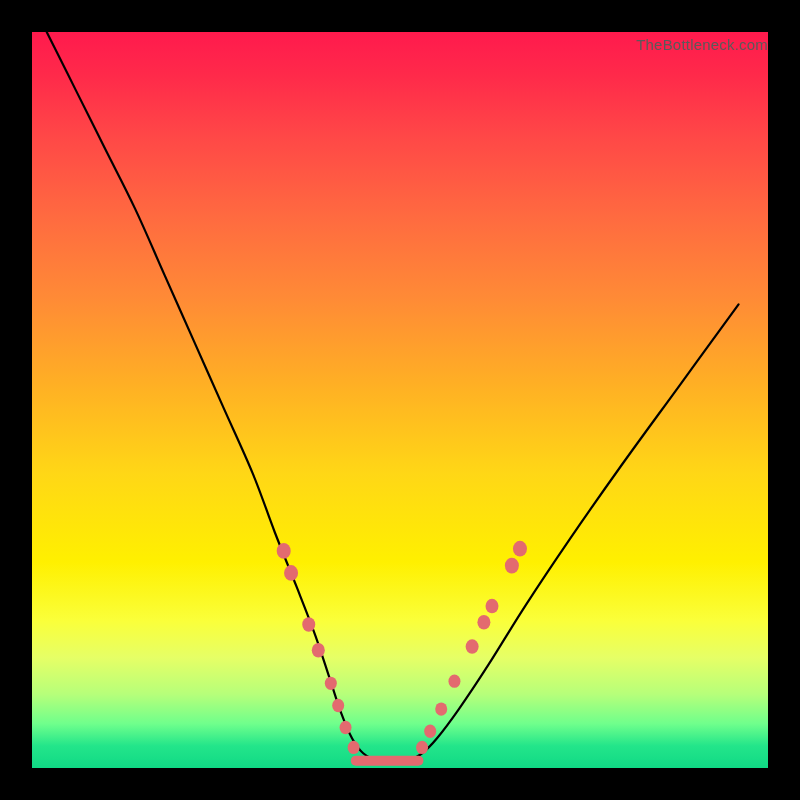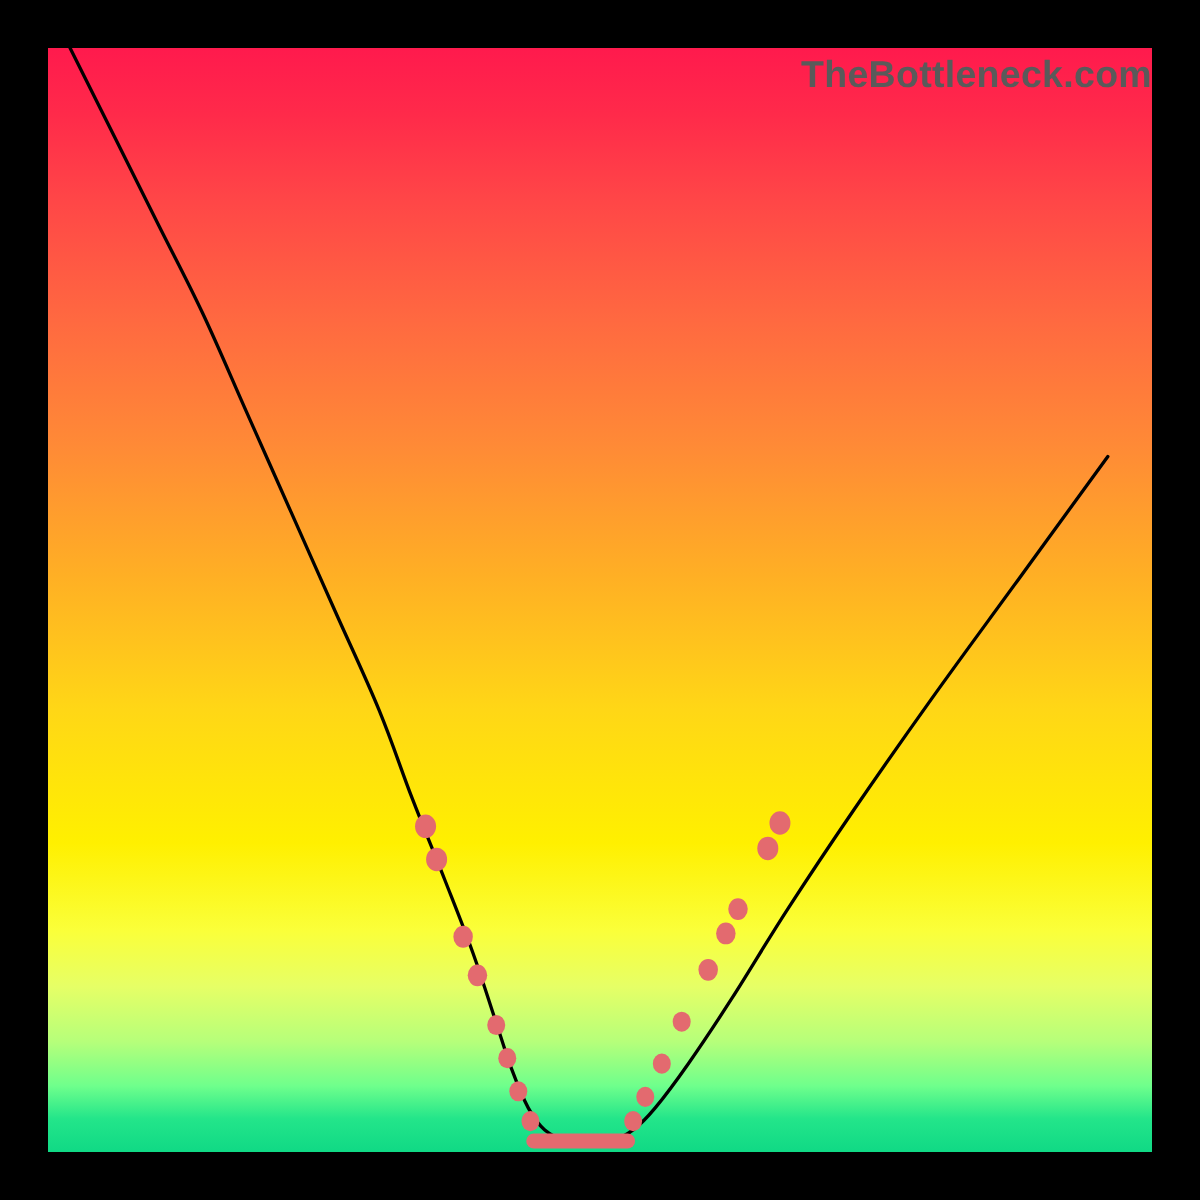--- a/index.html
+++ b/index.html
@@ -38,8 +38,8 @@
   .watermark {
     position: absolute;
     color: #5a5a5a;
-    font-size: 25px;
-    font-weight: 700;
+    font-size: 15px;
+    font-weight: 400;
     letter-spacing: 0.2px;
     user-select: none;
   }

